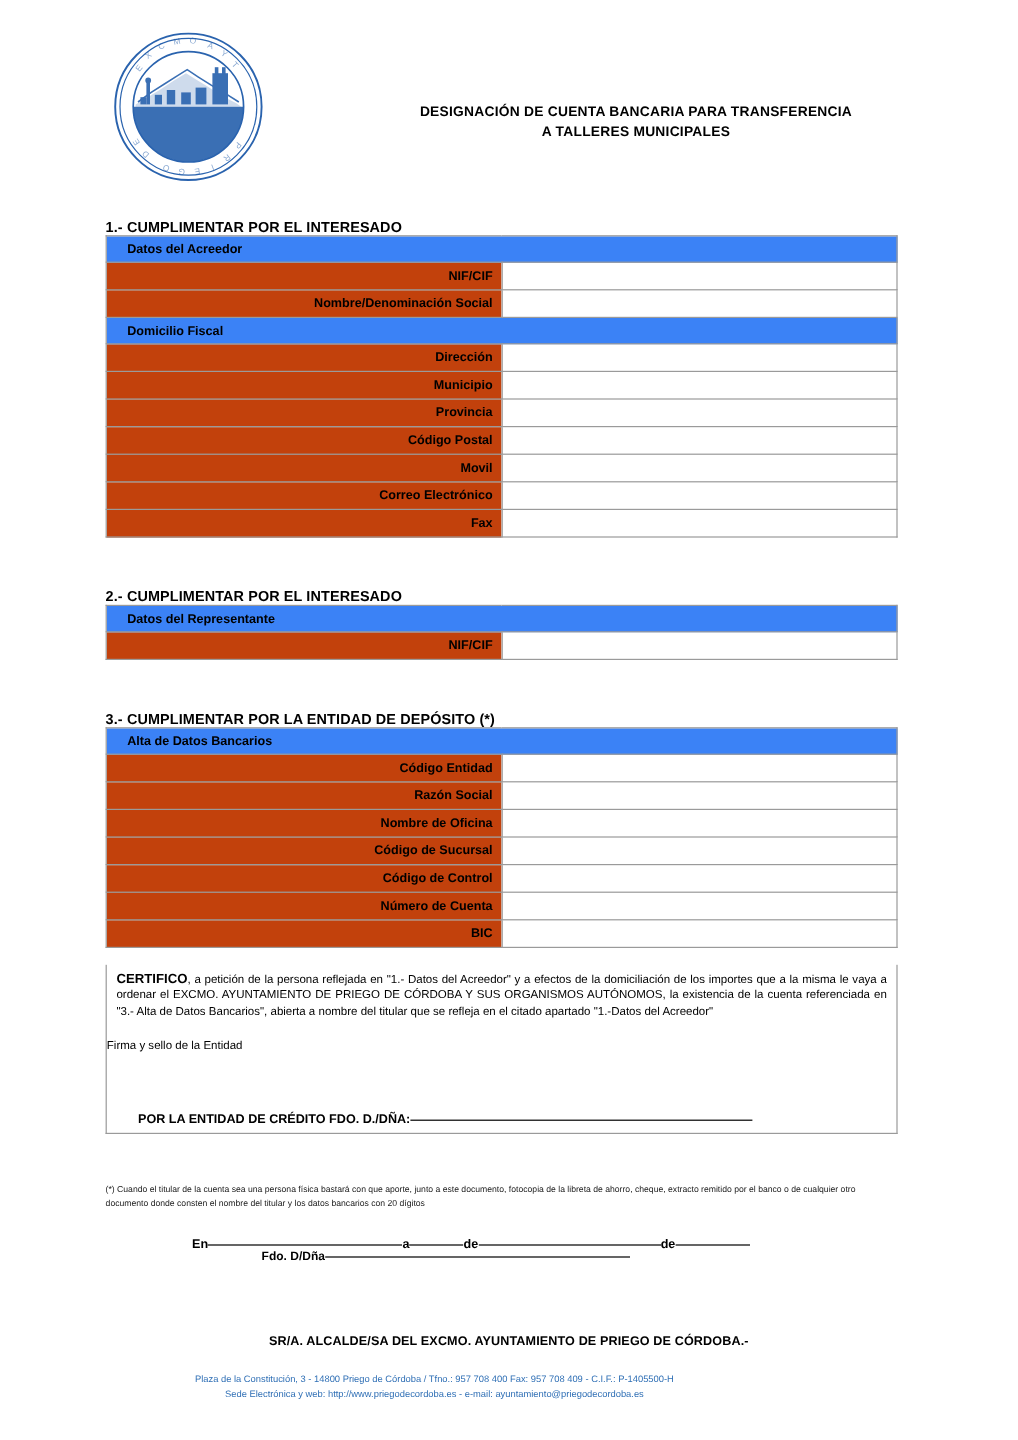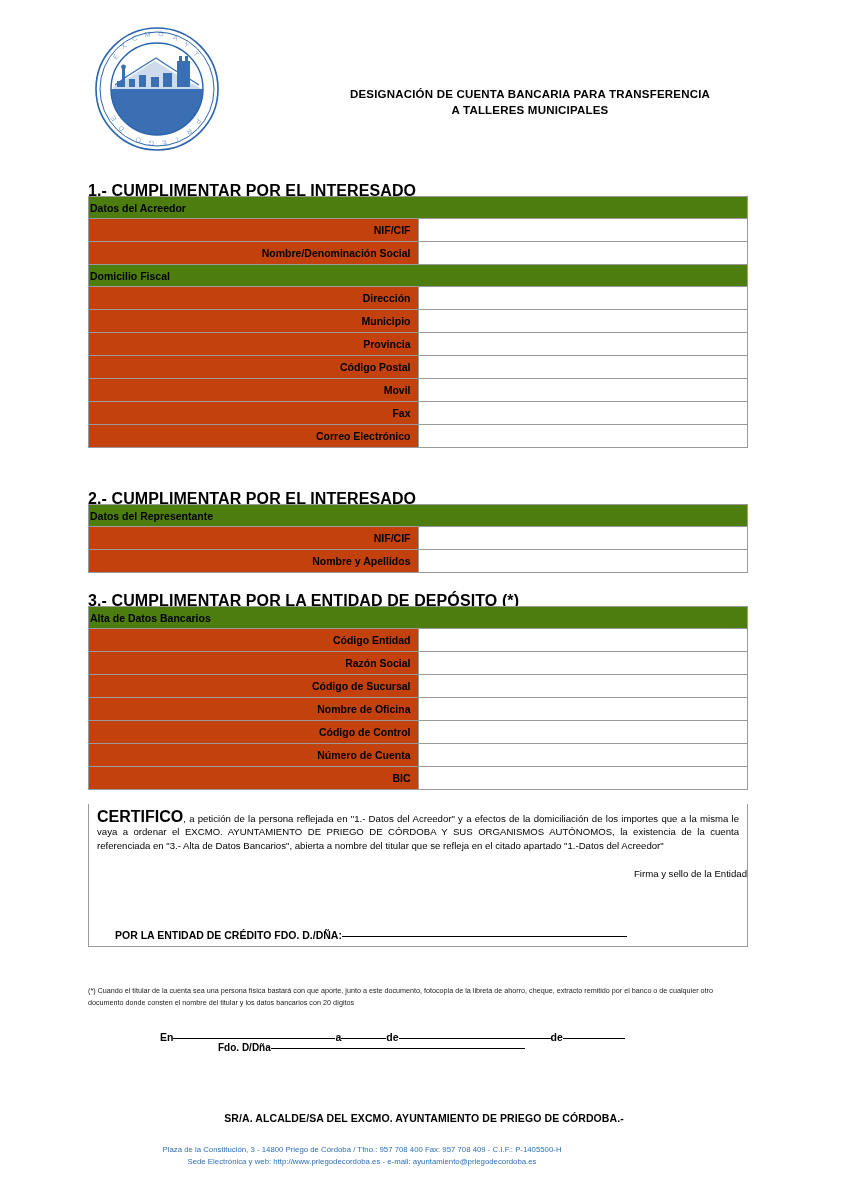--- a/index.html
+++ b/index.html
@@ -53,7 +53,7 @@
   
   .section-label {
     position: absolute;
-    font-size: 16px;
+    font-size: 12px;
     font-weight: bold;
     letter-spacing: 0.1px;
     white-space: nowrap;

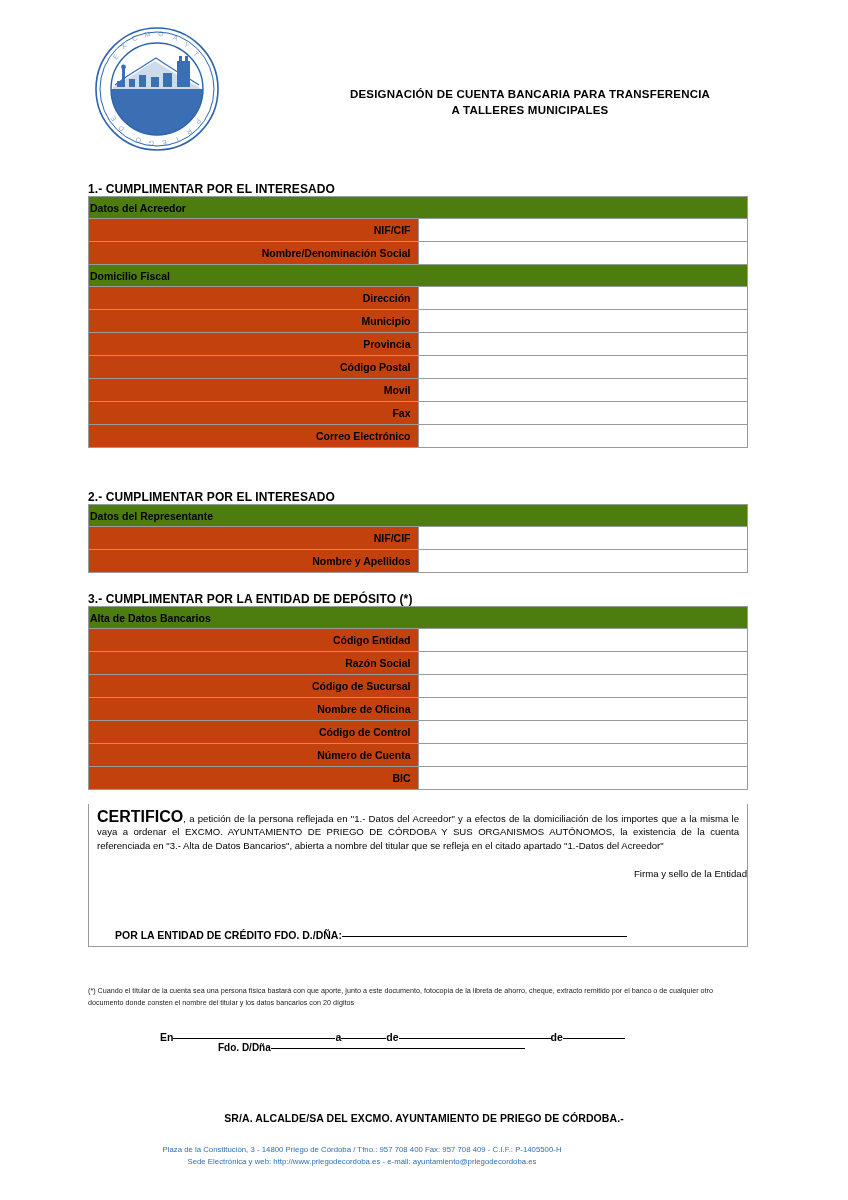--- a/index.html
+++ b/index.html
@@ -74,9 +74,9 @@
     font-size: 10.5px;
   }
   .grp-head td {
-    background: #4d7c0f;
-    font-weight: bold;
-    padding-left: 1px;
+    background: #3b82f6;
+    font-weight: bold;
+    padding-left: 17px;
     height: 21px;
   }
   .lbl {

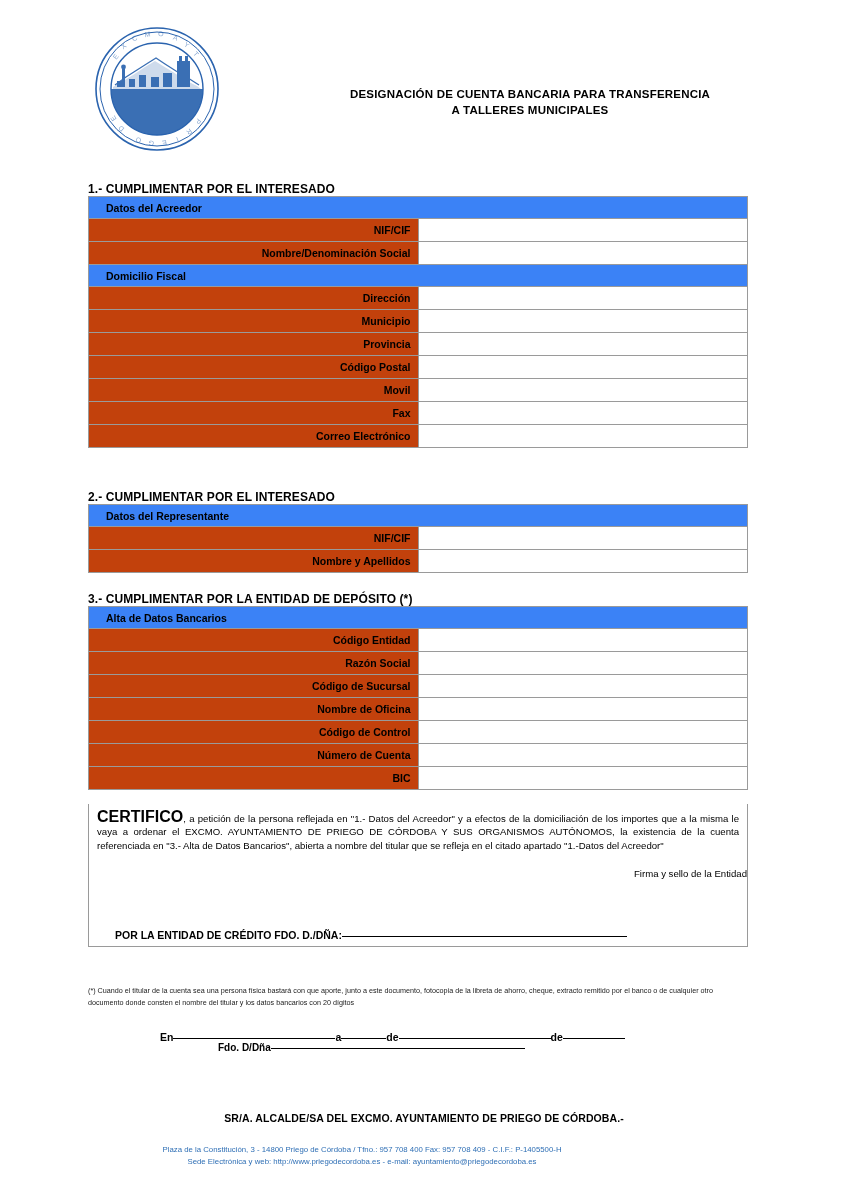--- a/index.html
+++ b/index.html
@@ -270,11 +270,11 @@
         <td class="val"></td>
       </tr>
       <tr>
+        <td class="lbl">Correo Electrónico</td>
+        <td class="val"></td>
+      </tr>
+      <tr>
         <td class="lbl">Fax</td>
-        <td class="val"></td>
-      </tr>
-      <tr>
-        <td class="lbl">Correo Electrónico</td>
         <td class="val"></td>
       </tr>
     </tbody>

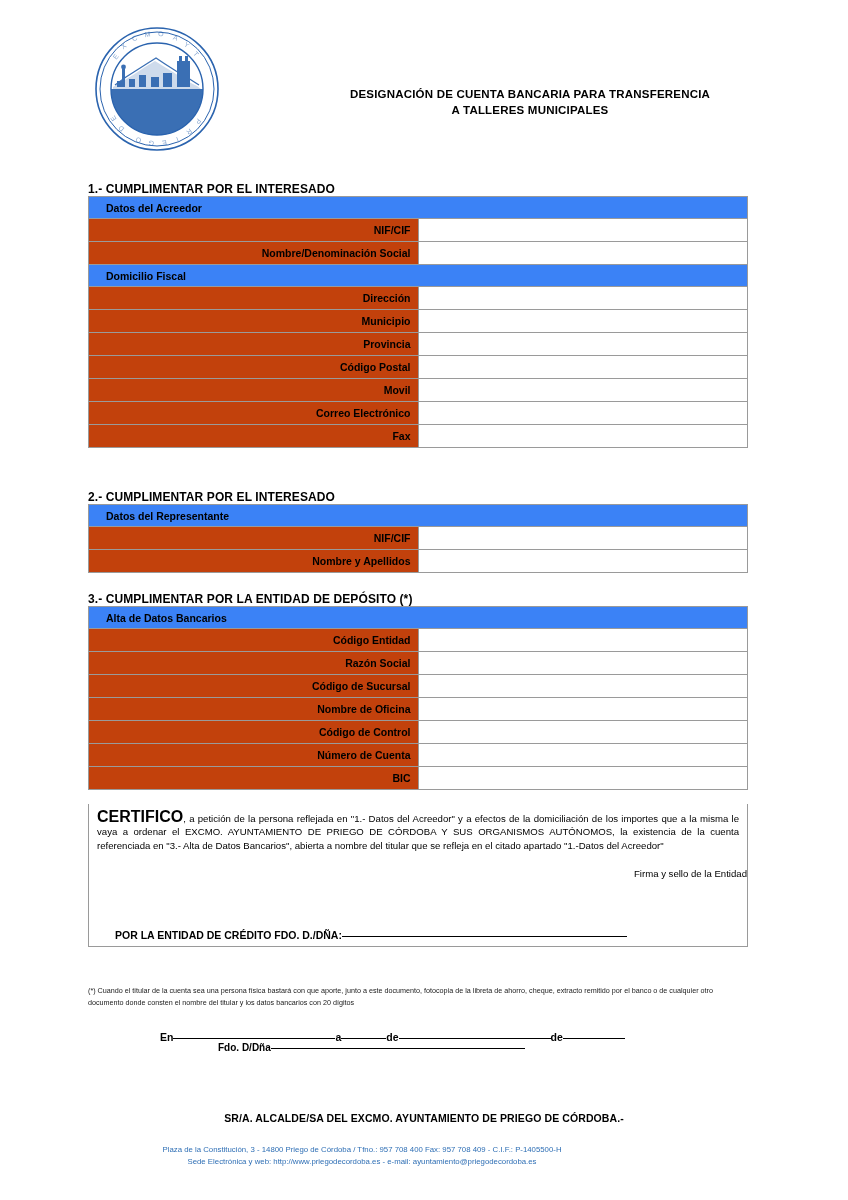--- a/index.html
+++ b/index.html
@@ -291,10 +291,6 @@
         <td class="lbl">NIF/CIF</td>
         <td class="val"></td>
       </tr>
-      <tr>
-        <td class="lbl">Nombre y Apellidos</td>
-        <td class="val"></td>
-      </tr>
     </tbody>
   </table>
 

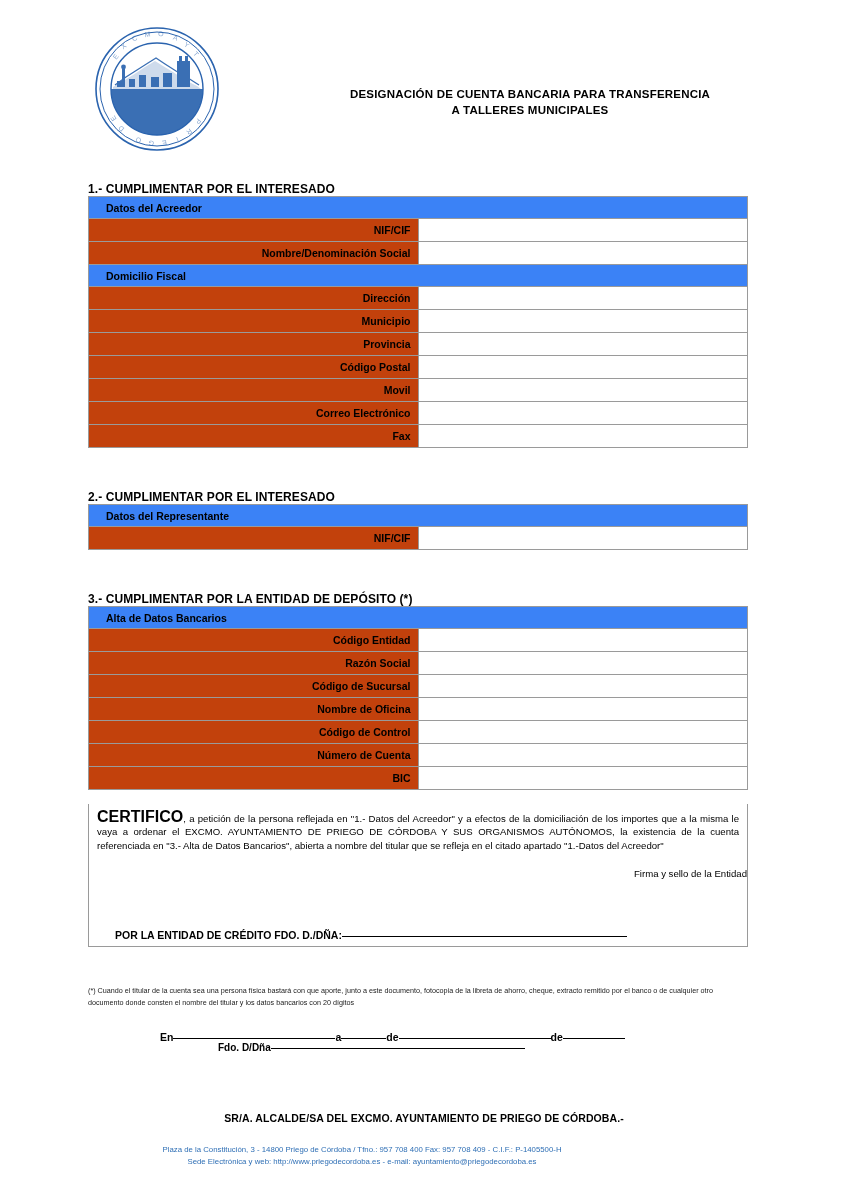--- a/index.html
+++ b/index.html
@@ -310,11 +310,11 @@
         <td class="val"></td>
       </tr>
       <tr>
+        <td class="lbl">Nombre de Oficina</td>
+        <td class="val"></td>
+      </tr>
+      <tr>
         <td class="lbl">Código de Sucursal</td>
-        <td class="val"></td>
-      </tr>
-      <tr>
-        <td class="lbl">Nombre de Oficina</td>
         <td class="val"></td>
       </tr>
       <tr>

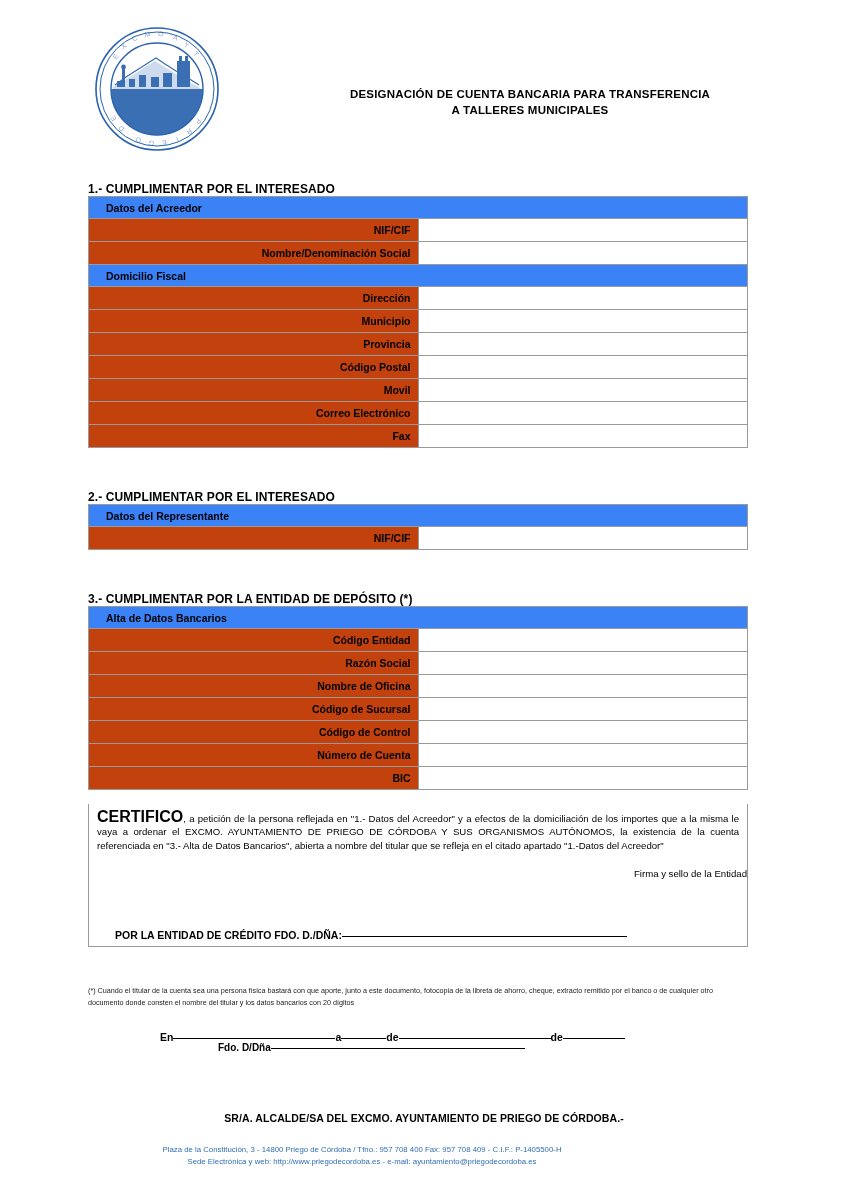--- a/index.html
+++ b/index.html
@@ -107,7 +107,7 @@
     line-height: 13.4px;
     text-align: justify;
   }
-  .cert-text b { font-size: 16px; }
+  .cert-text b { font-size: 11px; }
   .firma {
     text-align: right;
     font-size: 9.6px;

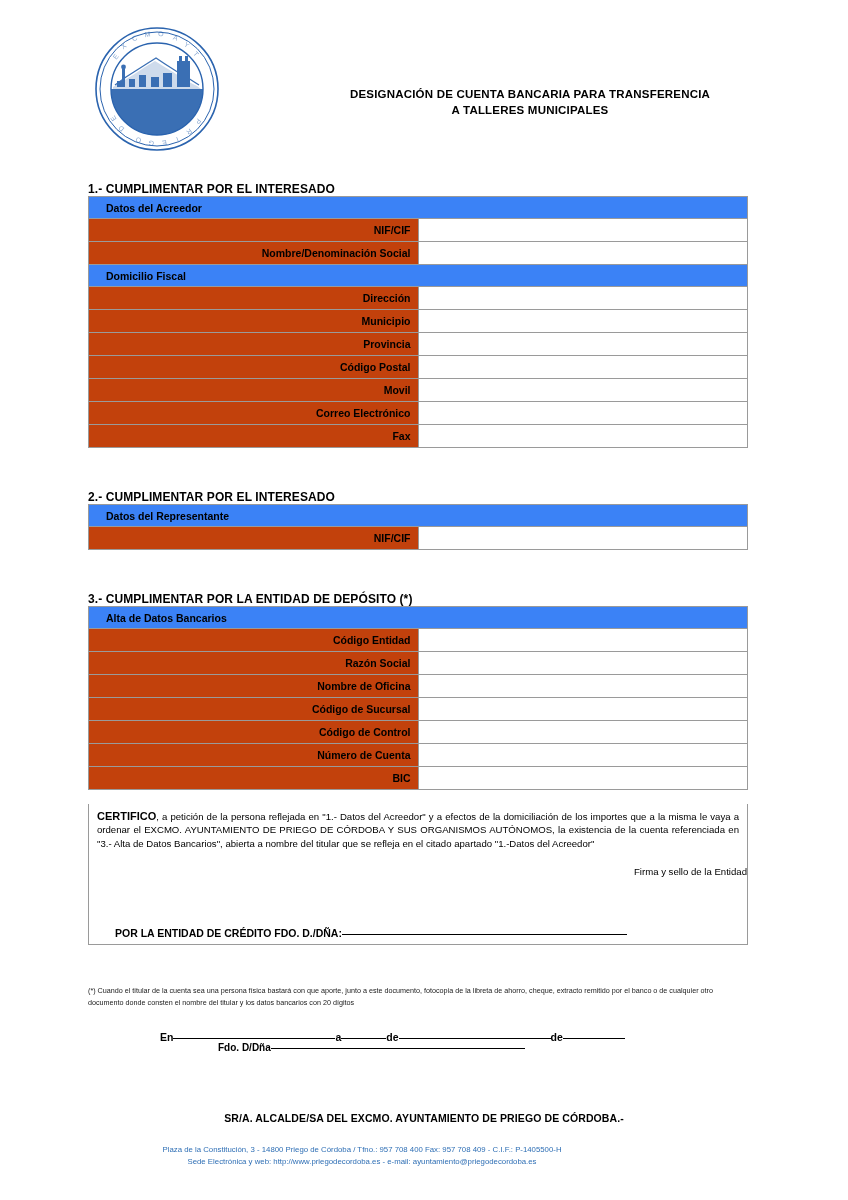--- a/index.html
+++ b/index.html
@@ -109,7 +109,7 @@
   }
   .cert-text b { font-size: 11px; }
   .firma {
-    text-align: right;
+    text-align: left;
     font-size: 9.6px;
     margin-top: 14px;
   }

